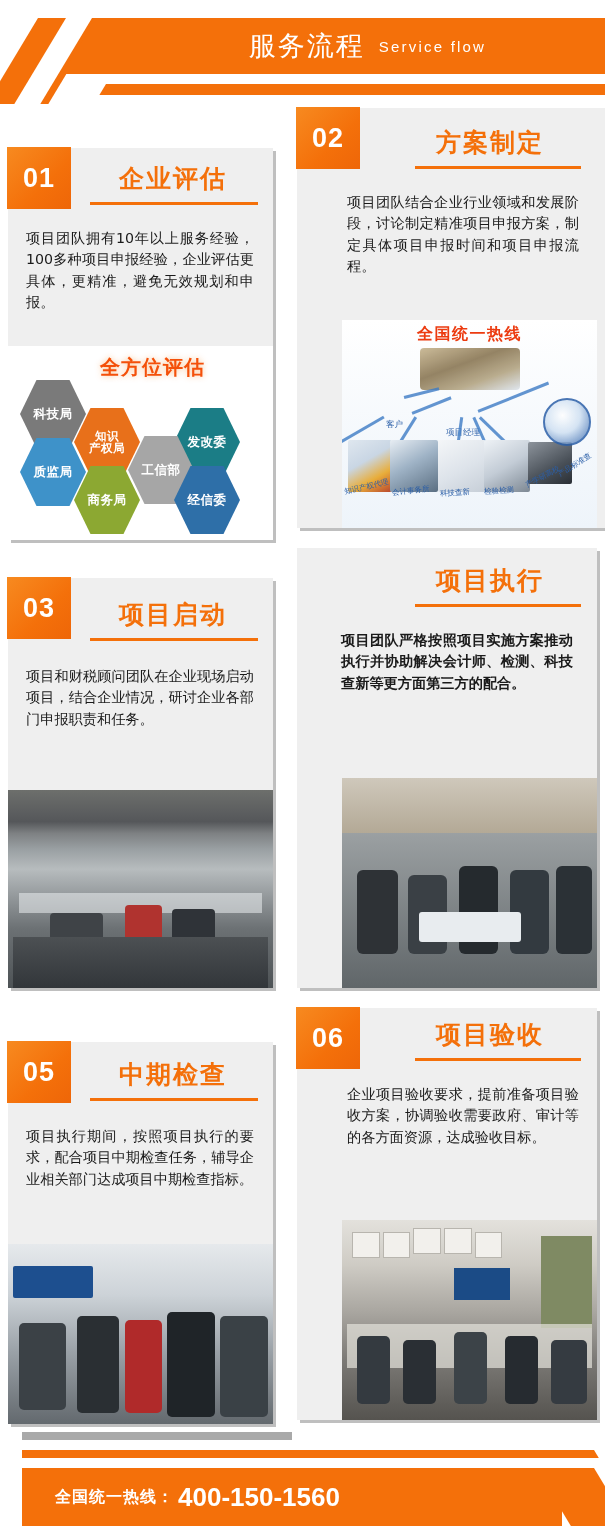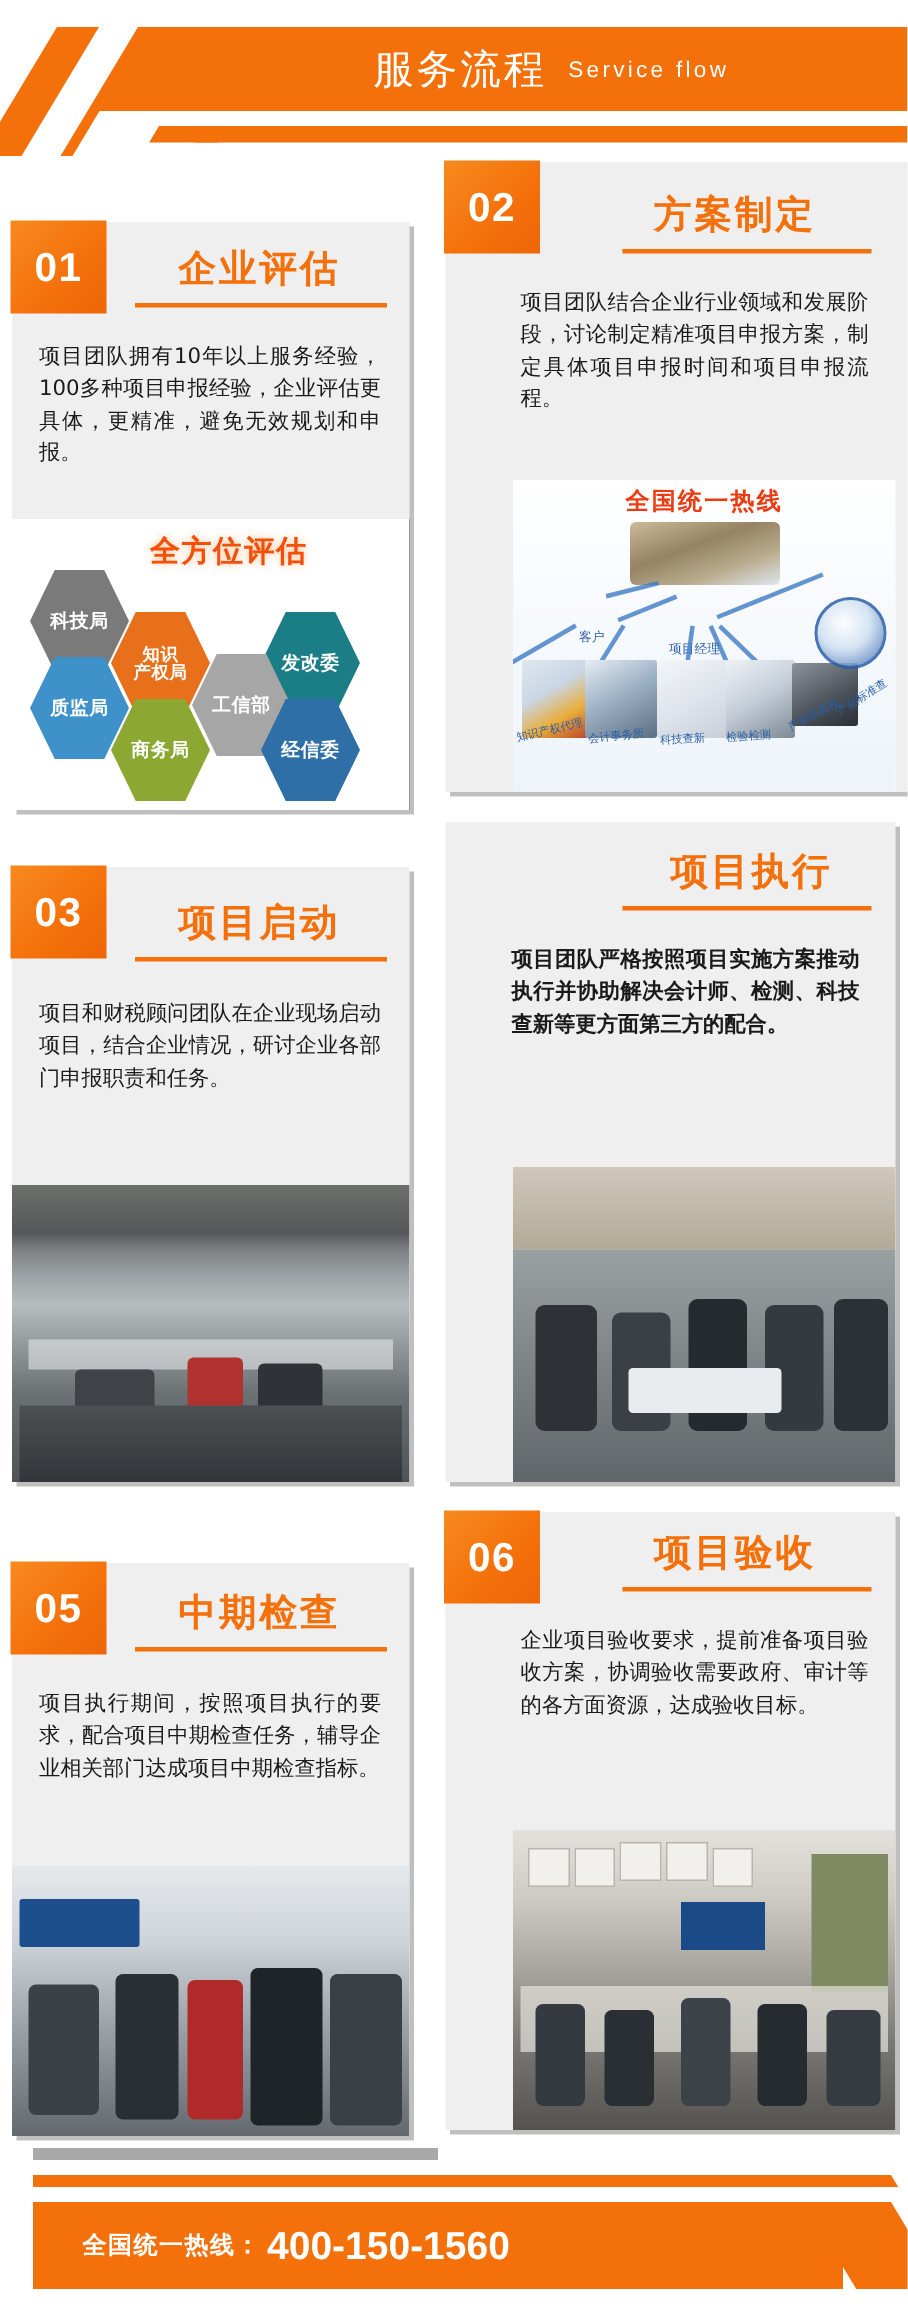--- a/index.html
+++ b/index.html
@@ -57,7 +57,7 @@
   #card3 .card-title{left:72px;top:20px;width:186px;}
   #card3 .title-rule{left:82px;top:60px;width:168px;}
   #card3 .card-body{left:18px;top:88px;width:228px;}
-  #card4 .card-title{left:111px;top:16px;width:186px;}
+  #card4 .card-title{left:100px;top:16px;width:186px;}
   #card4 .title-rule{left:118px;top:56px;width:166px;}
   #card4 .card-body{left:44px;top:82px;width:232px;font-weight:bold;}
   #card5 .card-title{left:72px;top:16px;width:186px;}

